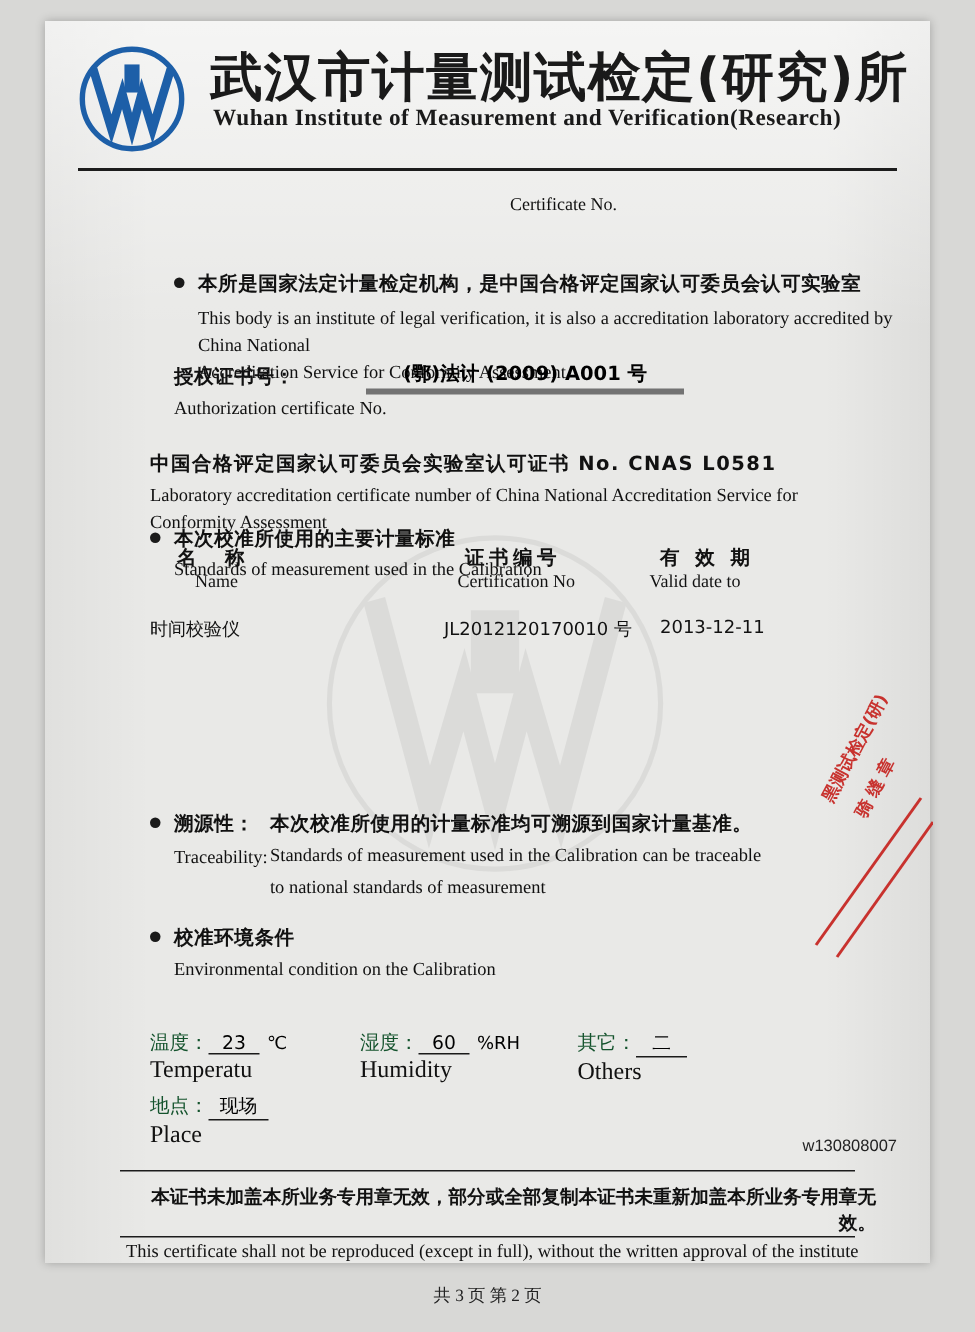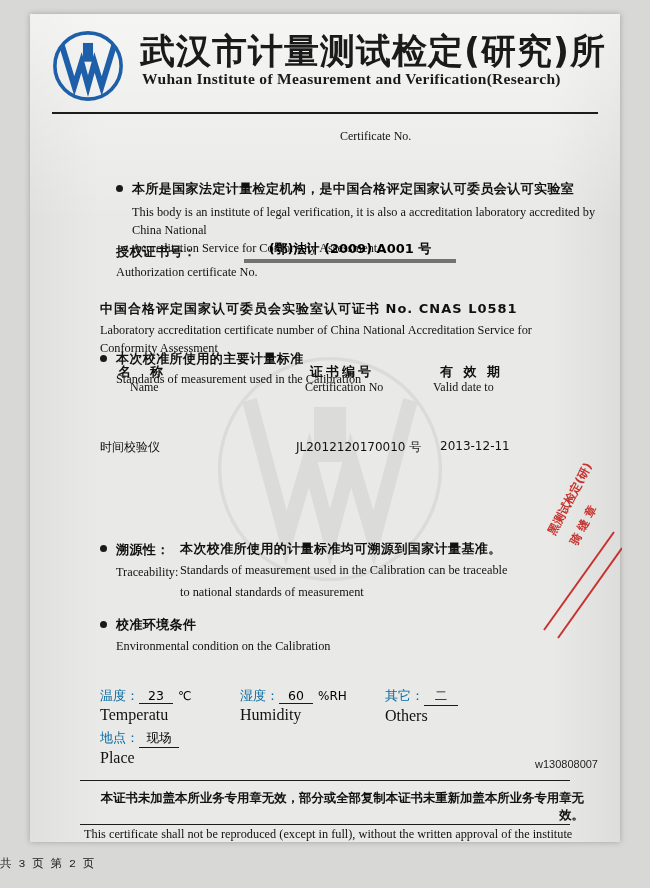--- a/index.html
+++ b/index.html
@@ -167,7 +167,6 @@
     font-family: "DejaVu Sans", sans-serif;
     font-size: 12px;
     color: #111;
-    margin-top: 28px;
   }
   .r1 { left: 0px; }
   .r2 { left: 196px; }

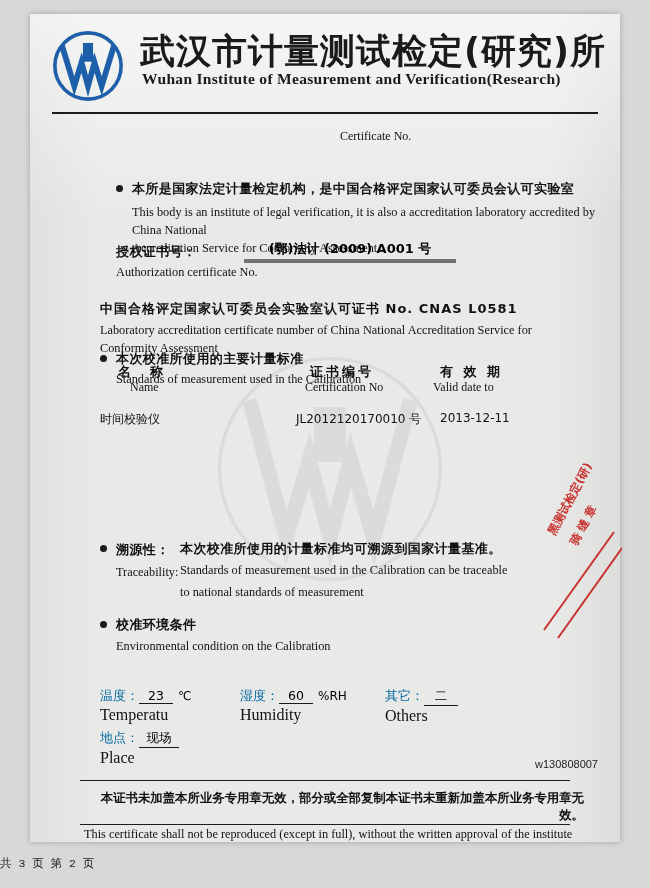--- a/index.html
+++ b/index.html
@@ -214,7 +214,7 @@
   .env-cn {
     font-family: "DejaVu Sans", sans-serif;
     font-size: 13px;
-    color: #0369a1;
+    color: #14532d;
   }
   .env-en { font-size: 16px; color: #111; margin-top: 1px; font-family: Liberation Serif, serif; }
   .env-val {

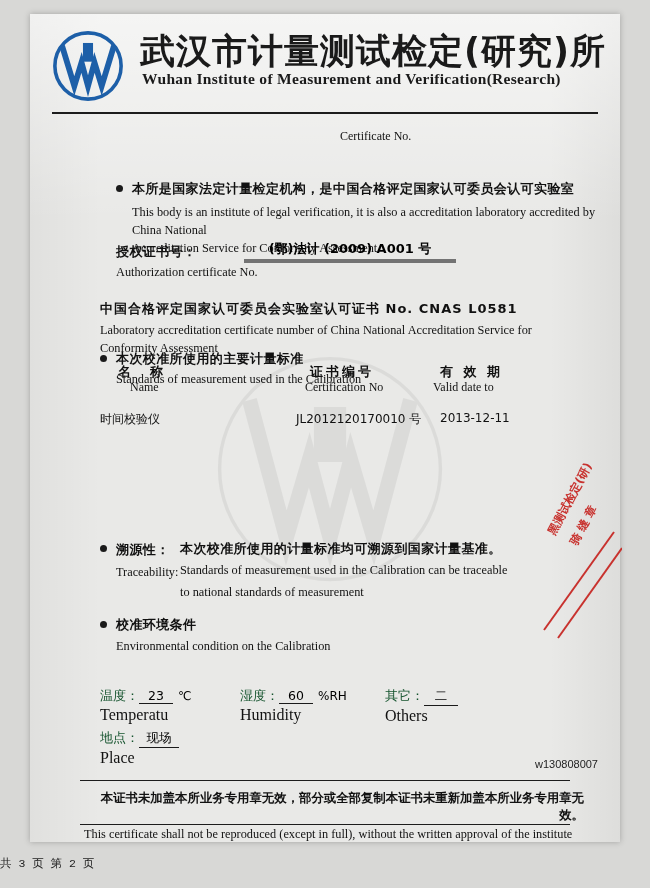--- a/index.html
+++ b/index.html
@@ -276,7 +276,8 @@
     left: 0;
     top: 856px;
     width: 650px;
-    font-family: Liberation Mono, monospace;
+    text-align: center;
+    font-family: Liberation Serif, serif;
     font-size: 11.5px;
     color: #222;
   }

